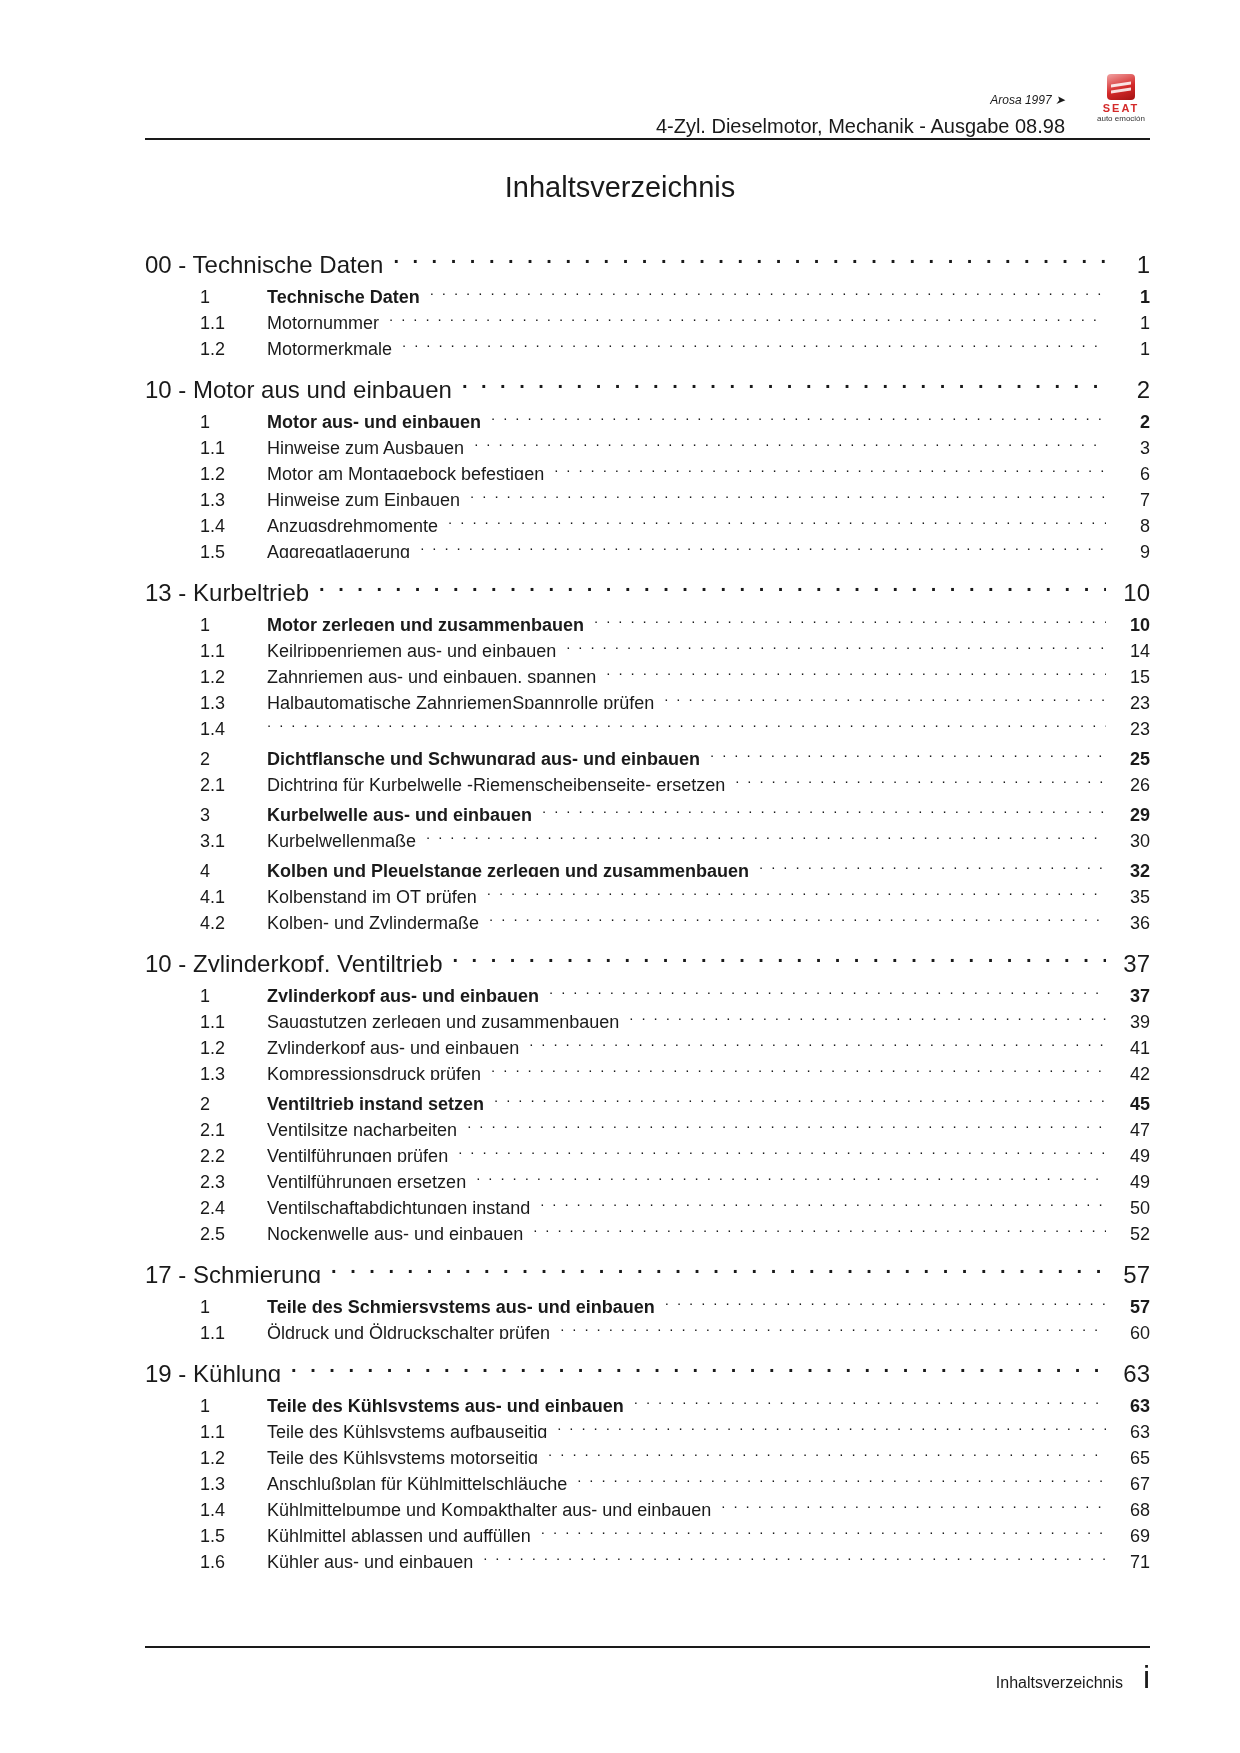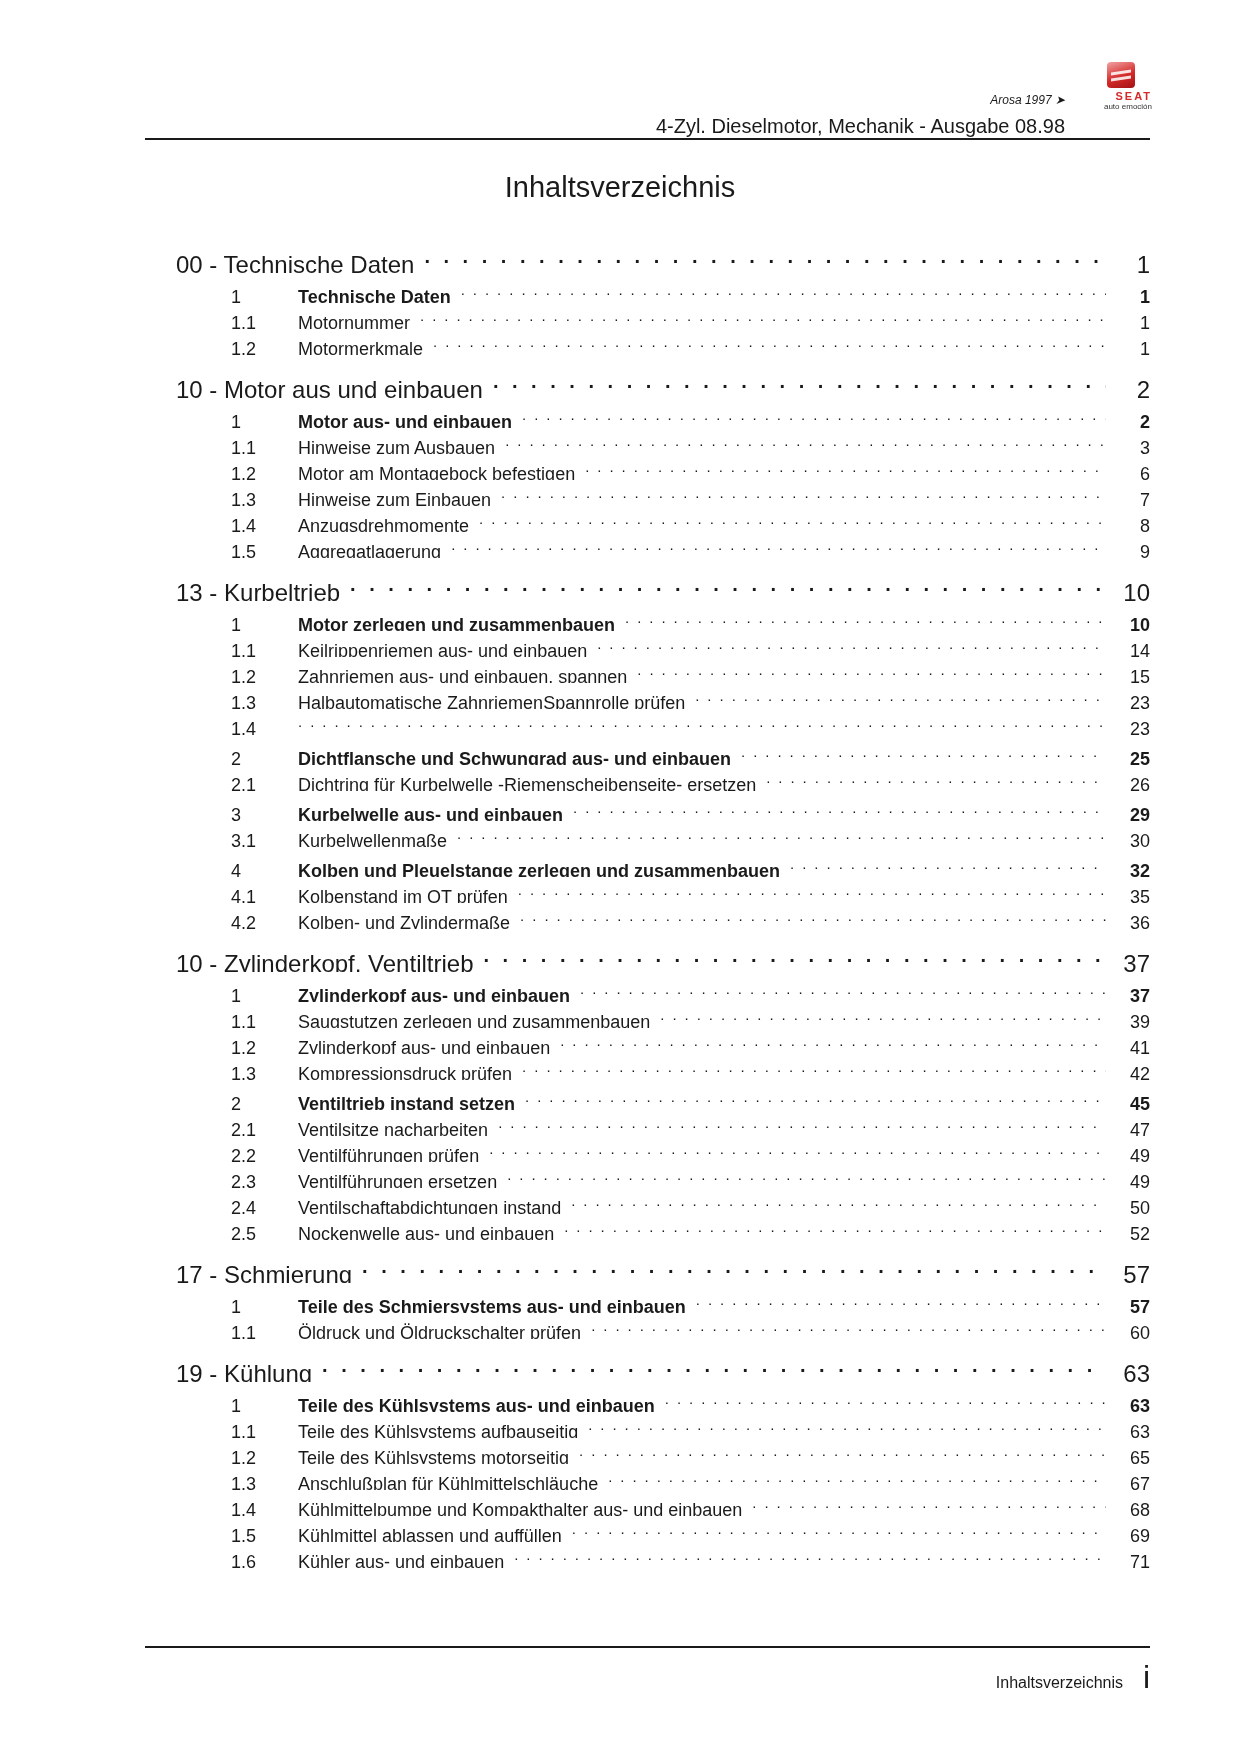--- a/index.html
+++ b/index.html
@@ -9,7 +9,7 @@
   .header-line1 { position: absolute; right: 0; top: 0; font-size: 12px; line-height: 24px; white-space: nowrap; font-style: italic; }
   .header-line2 { position: absolute; right: 0; top: 26px; font-size: 20px; line-height: 24px; white-space: nowrap; }
   .header-rule { position: absolute; left: 145px; top: 138px; width: 1005px; height: 2px; background: #1a1a1a; }
-  .logo { position: absolute; left: 1090px; top: 62px; width: 62px; height: 56px; text-align: right; }
+  .logo { position: absolute; left: 1090px; top: 74px; width: 62px; height: 56px; text-align: center; }
   .logo-mark { width: 28px; height: 26px; margin: 0 auto; border-radius: 4px;
                background: linear-gradient(160deg, #f1a3a3 0%, #d42a2a 55%, #a31212 100%);
                position: relative; }

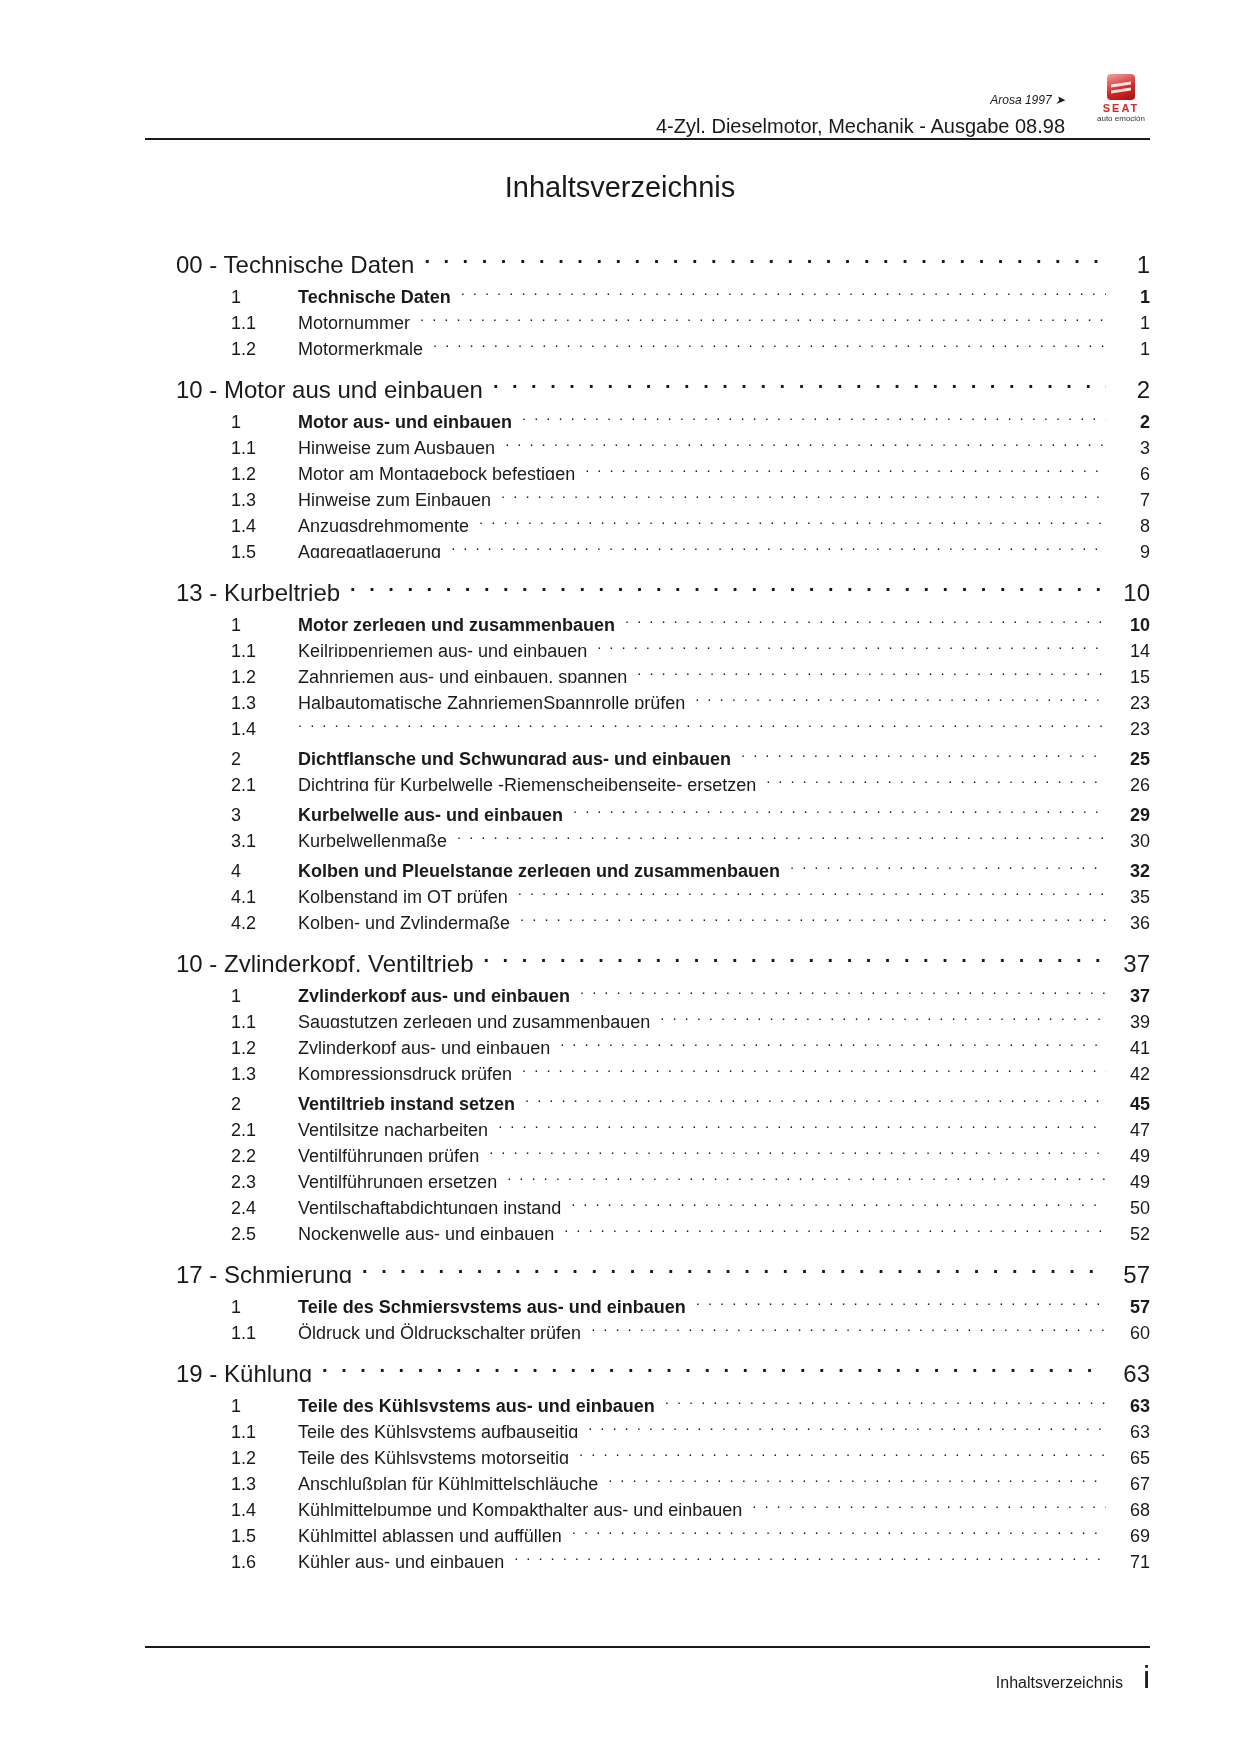--- a/index.html
+++ b/index.html
@@ -23,7 +23,7 @@
 
   .toc { position: absolute; left: 145px; top: 240px; width: 1005px; }
   .chapter { margin-bottom: 10px; }
-  .row { display: flex; align-items: baseline; white-space: nowrap; overflow: hidden; margin-left: 31px; }
+  .row { display: flex; align-items: baseline; white-space: nowrap; overflow: hidden; }
   .row.ch { font-size: 24px; height: 33px; line-height: 33px; margin-bottom: 2px; }
   .row.sec { font-size: 18px; height: 26px; line-height: 26px; padding-left: 55px; }
   .row.sec.bold { font-weight: bold; margin-top: 4px; }

